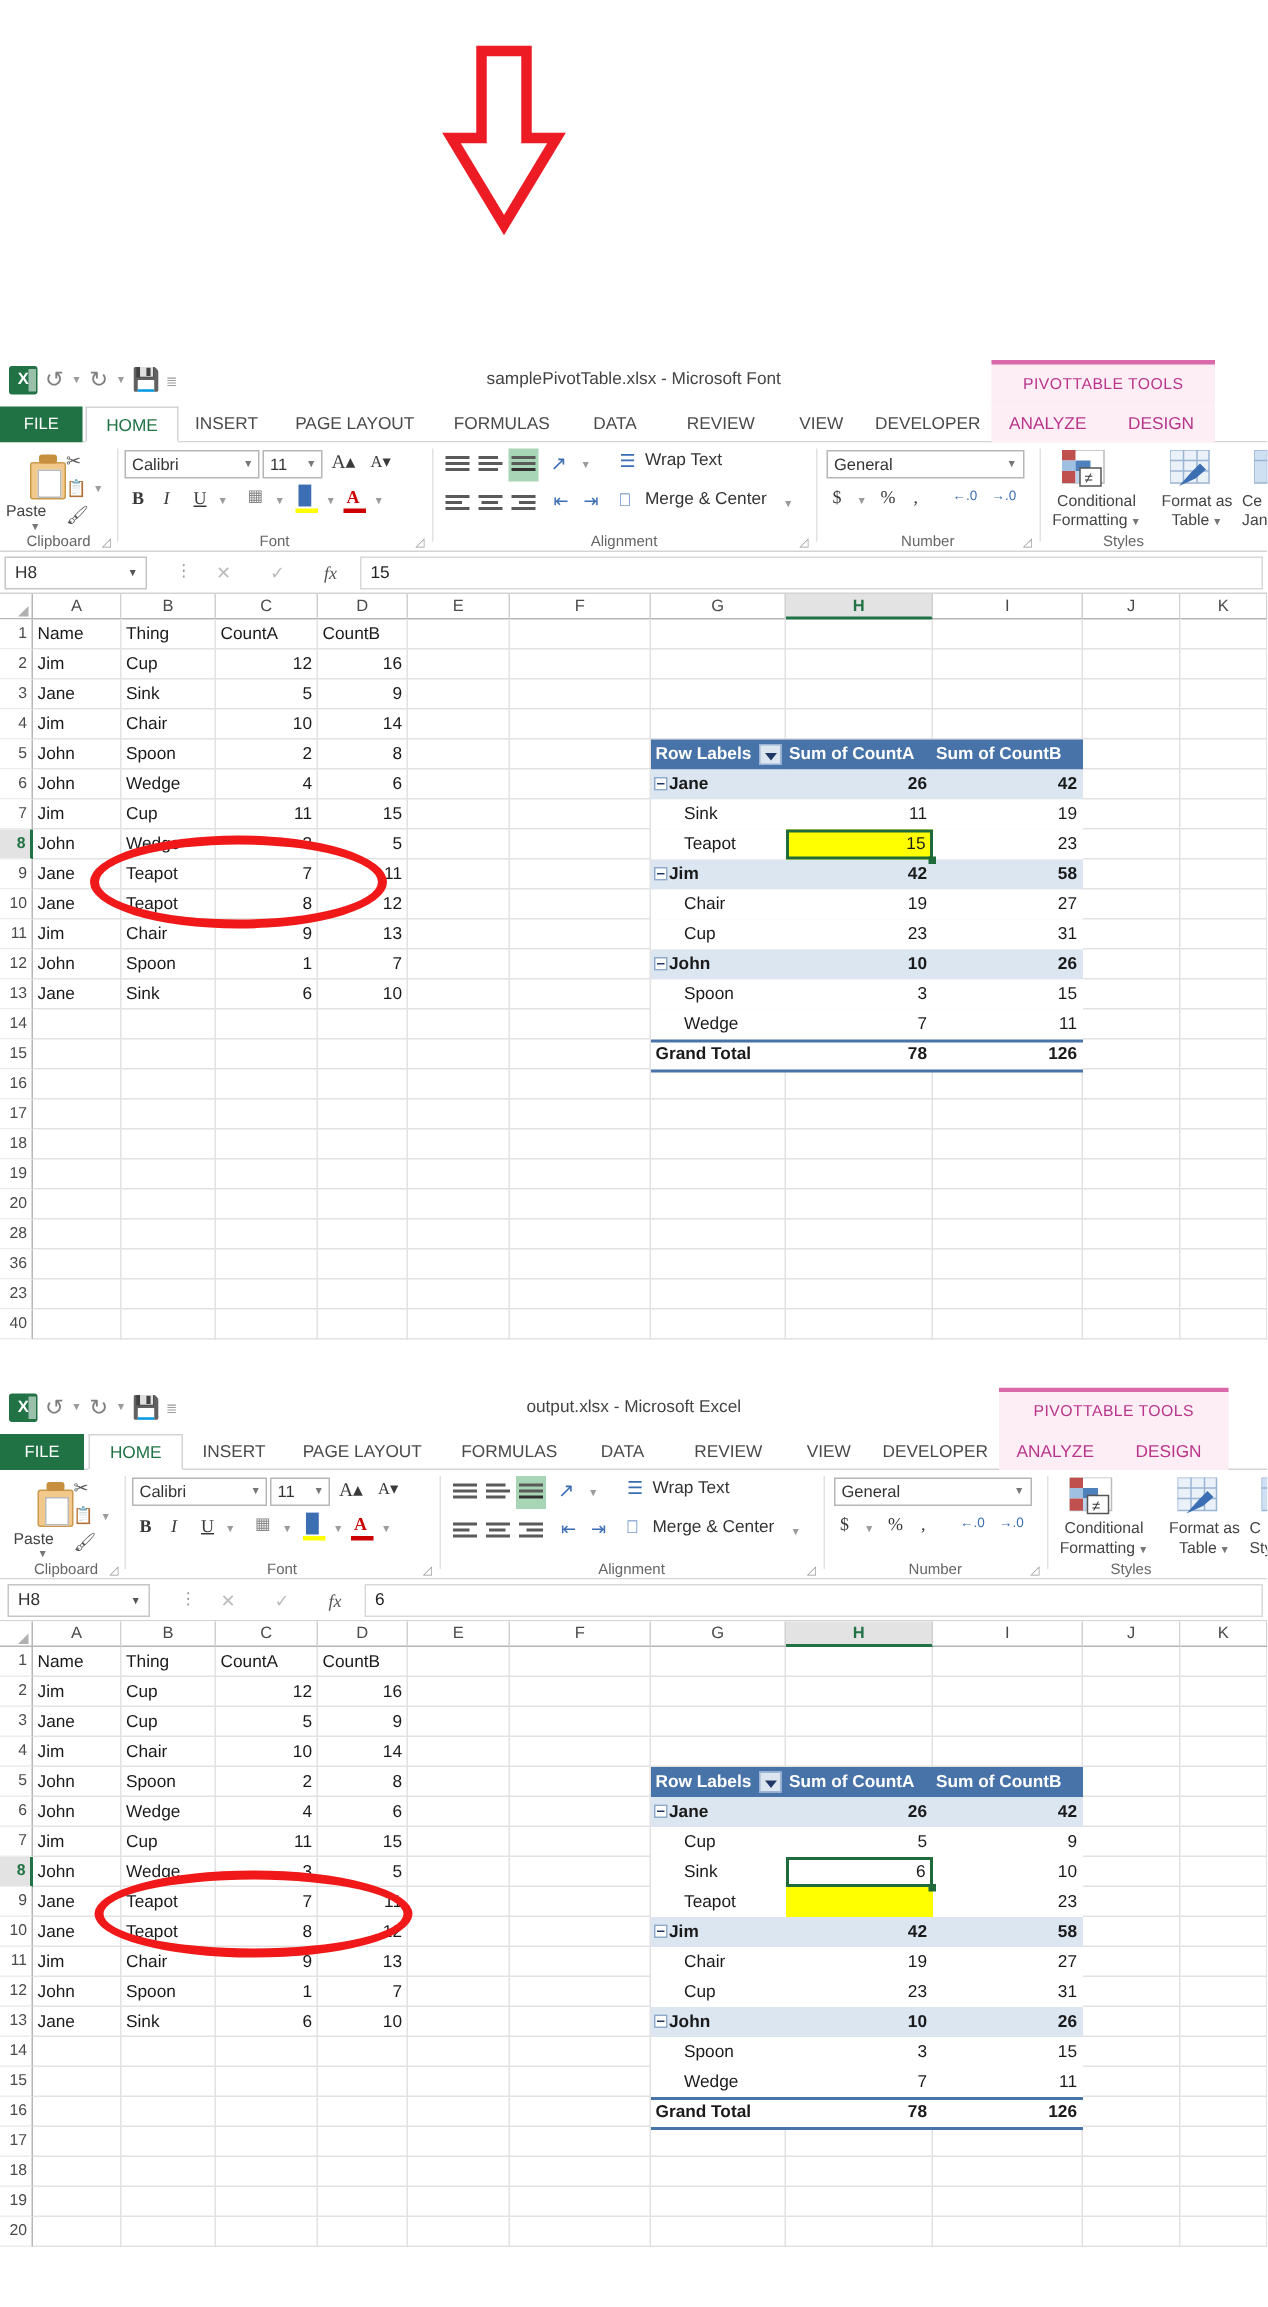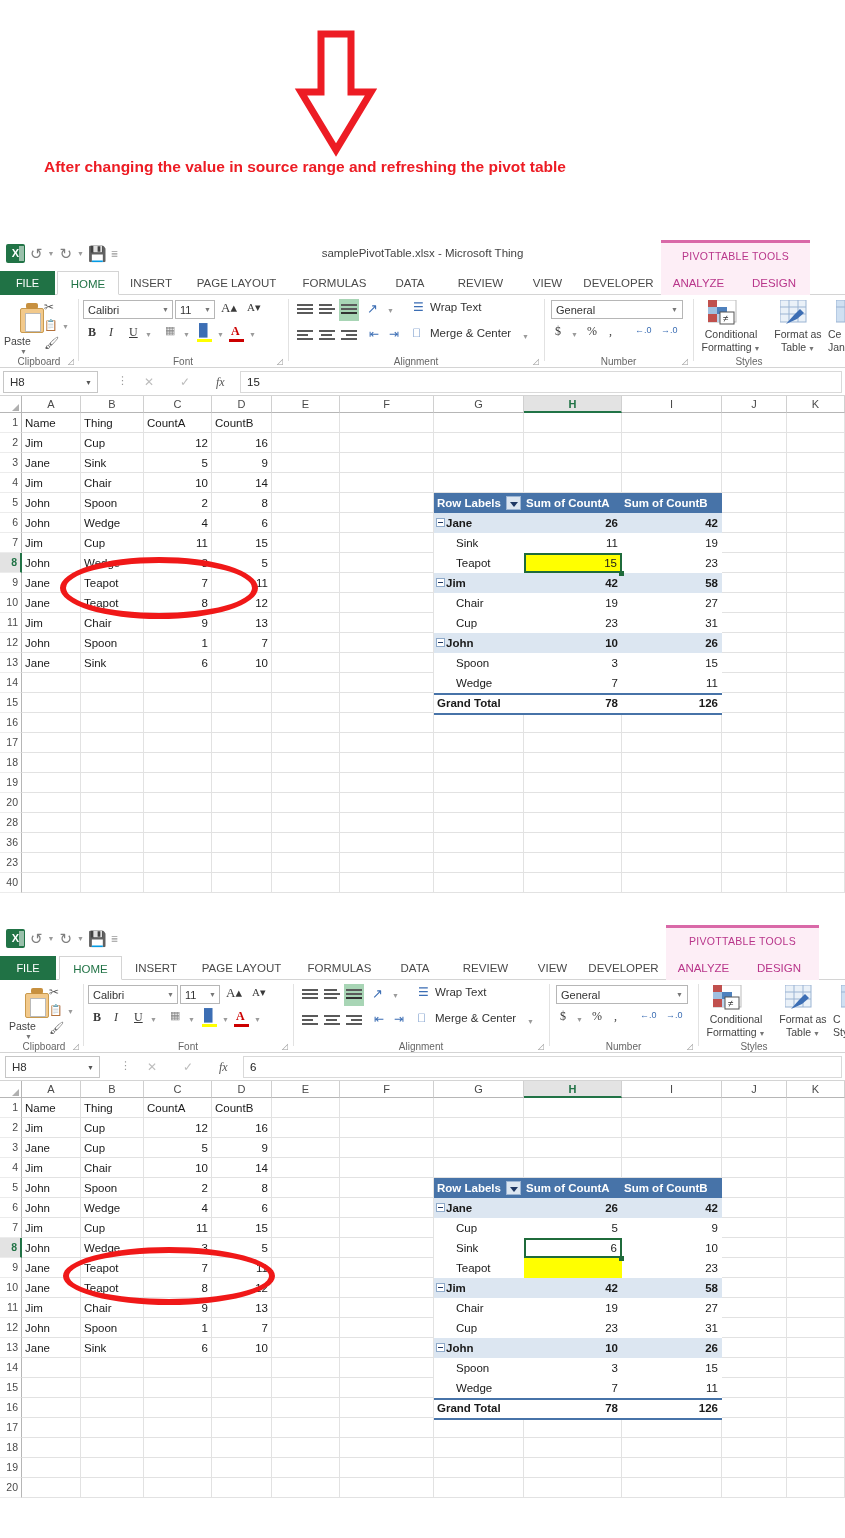--- a/index.html
+++ b/index.html
@@ -135,7 +135,6 @@
     <polygon points="31,4 61,4 61,62 81,62 46,120 11,62 31,62" fill="#ffffff" stroke="#ed1c24" stroke-width="7" stroke-linejoin="miter"></polygon>
   </svg>
   <div class="annot-text">
-    <div>After changing the value in source range and refreshing the pivot table</div>
   </div>
 
   <div class="xlwin" id="win-top" style="top:240px; height:685px;">

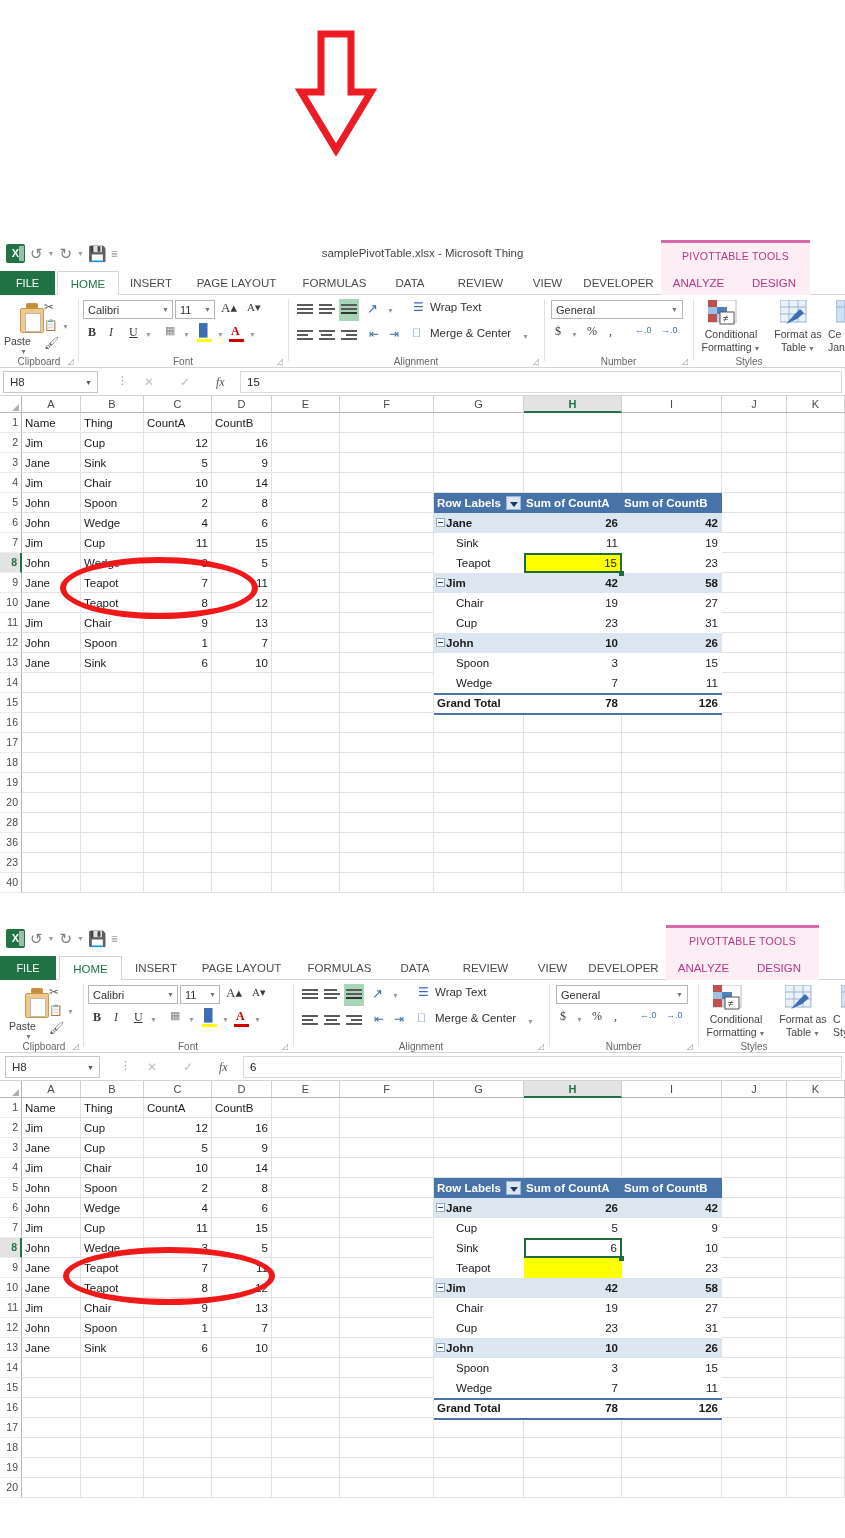--- a/index.html
+++ b/index.html
@@ -151,7 +151,7 @@
         <div class="save-ic">💾</div>
         <div class="qcaret" style="font-size:9px;">≣</div>
       </div>
-      <div class="wintitle">samplePivotTable.xlsx - Microsoft Thing</div>
+      <div class="wintitle">samplePivotTable.xlsx - Microsoft Font</div>
       <div class="pt-tools" style="left:661px; width:149px;">
         <div class="pt-tools-label">PIVOTTABLE TOOLS</div>
       </div>

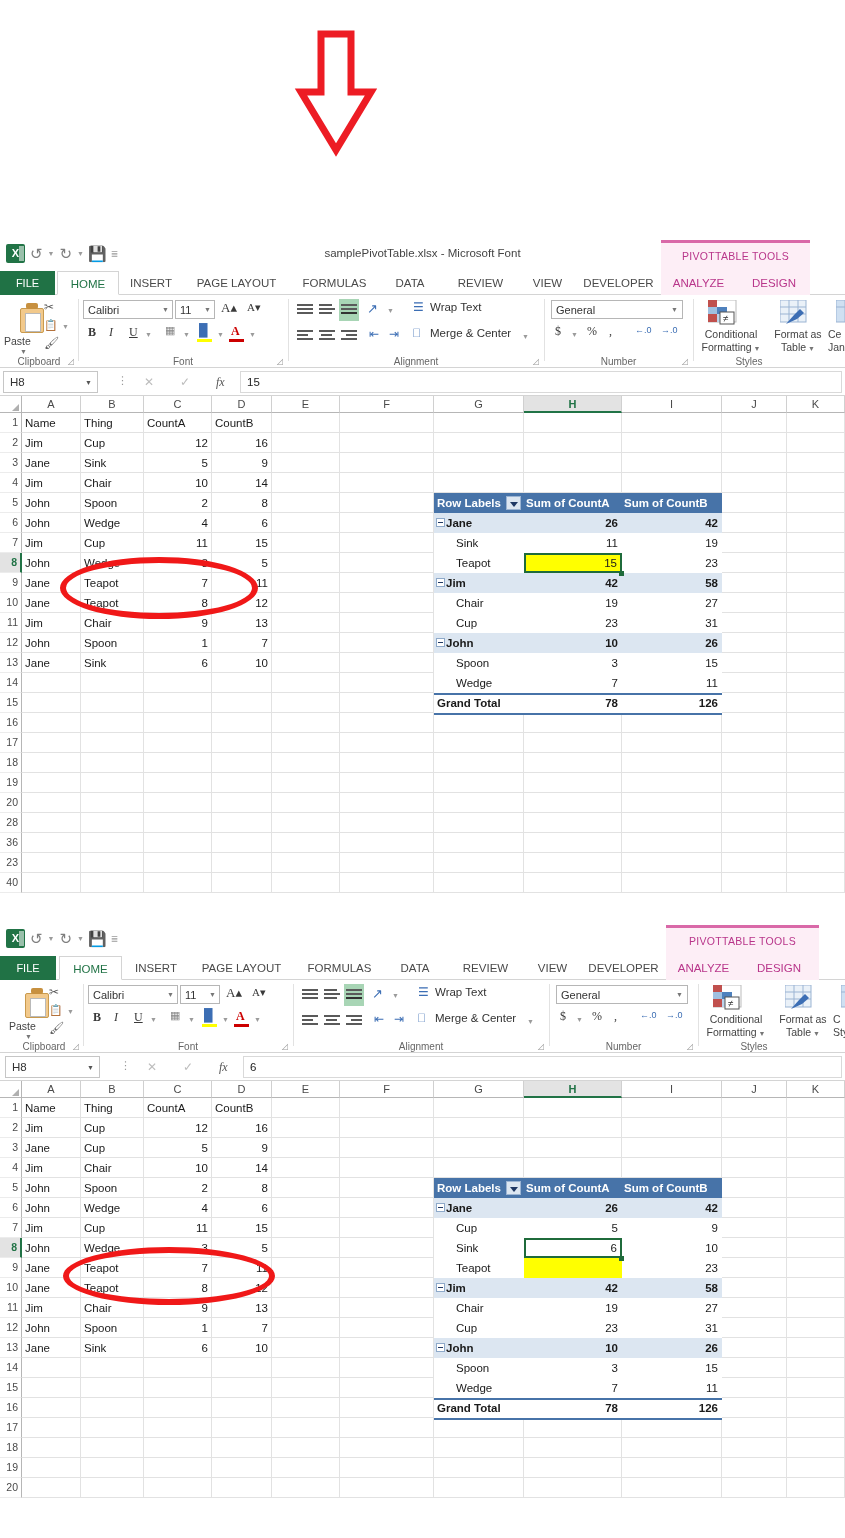--- a/index.html
+++ b/index.html
@@ -759,6 +759,7 @@
         <div class="save-ic">💾</div>
         <div class="qcaret" style="font-size:9px;">≣</div>
       </div>
+      <div class="wintitle">output.xlsx - Microsoft Excel</div>
       <div class="pt-tools" style="left:666px; width:153px;">
         <div class="pt-tools-label">PIVOTTABLE TOOLS</div>
       </div>

